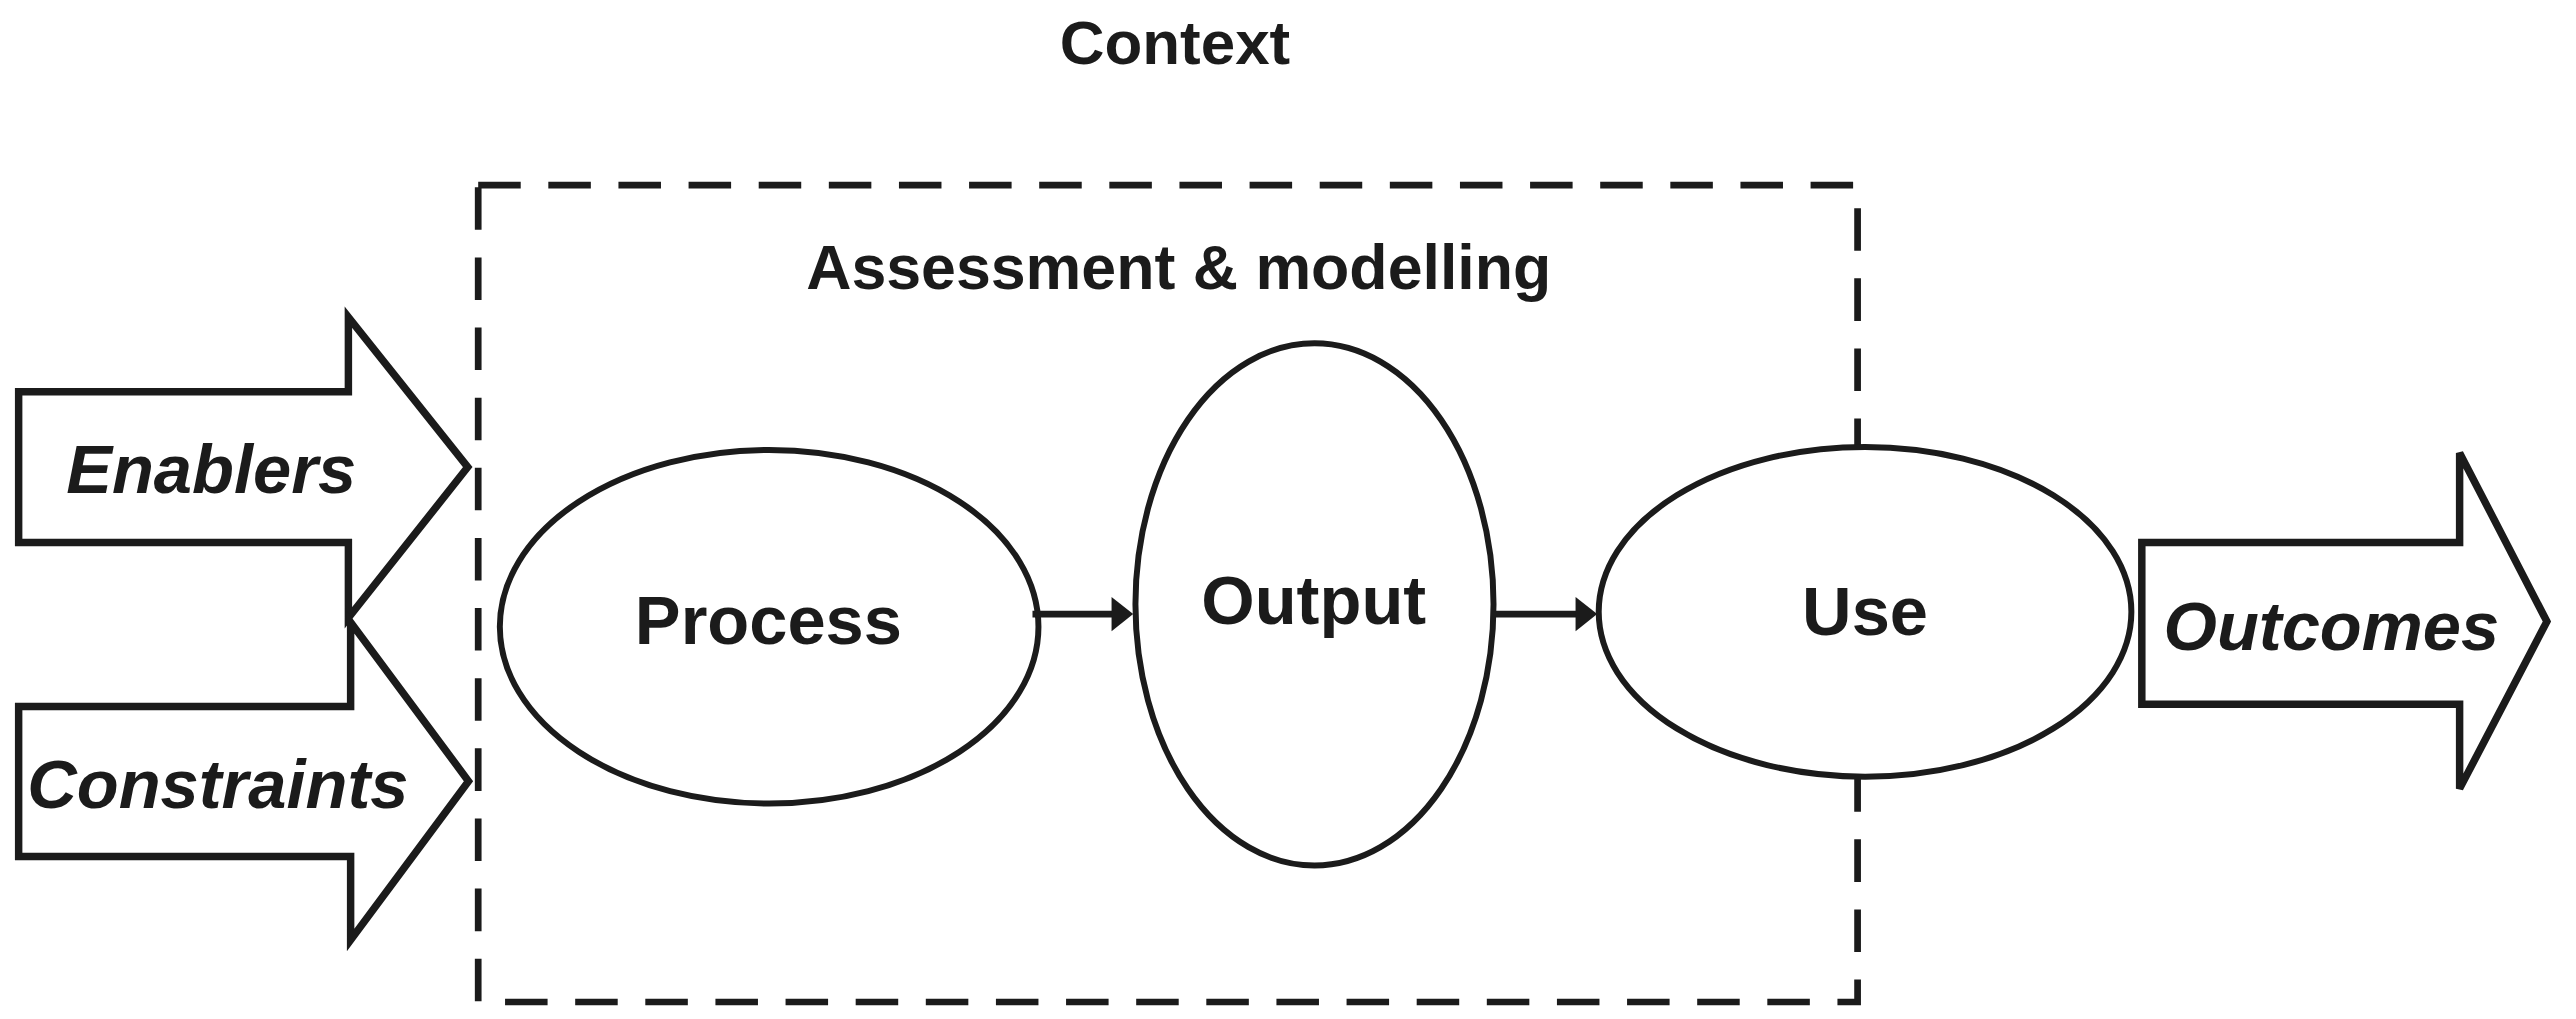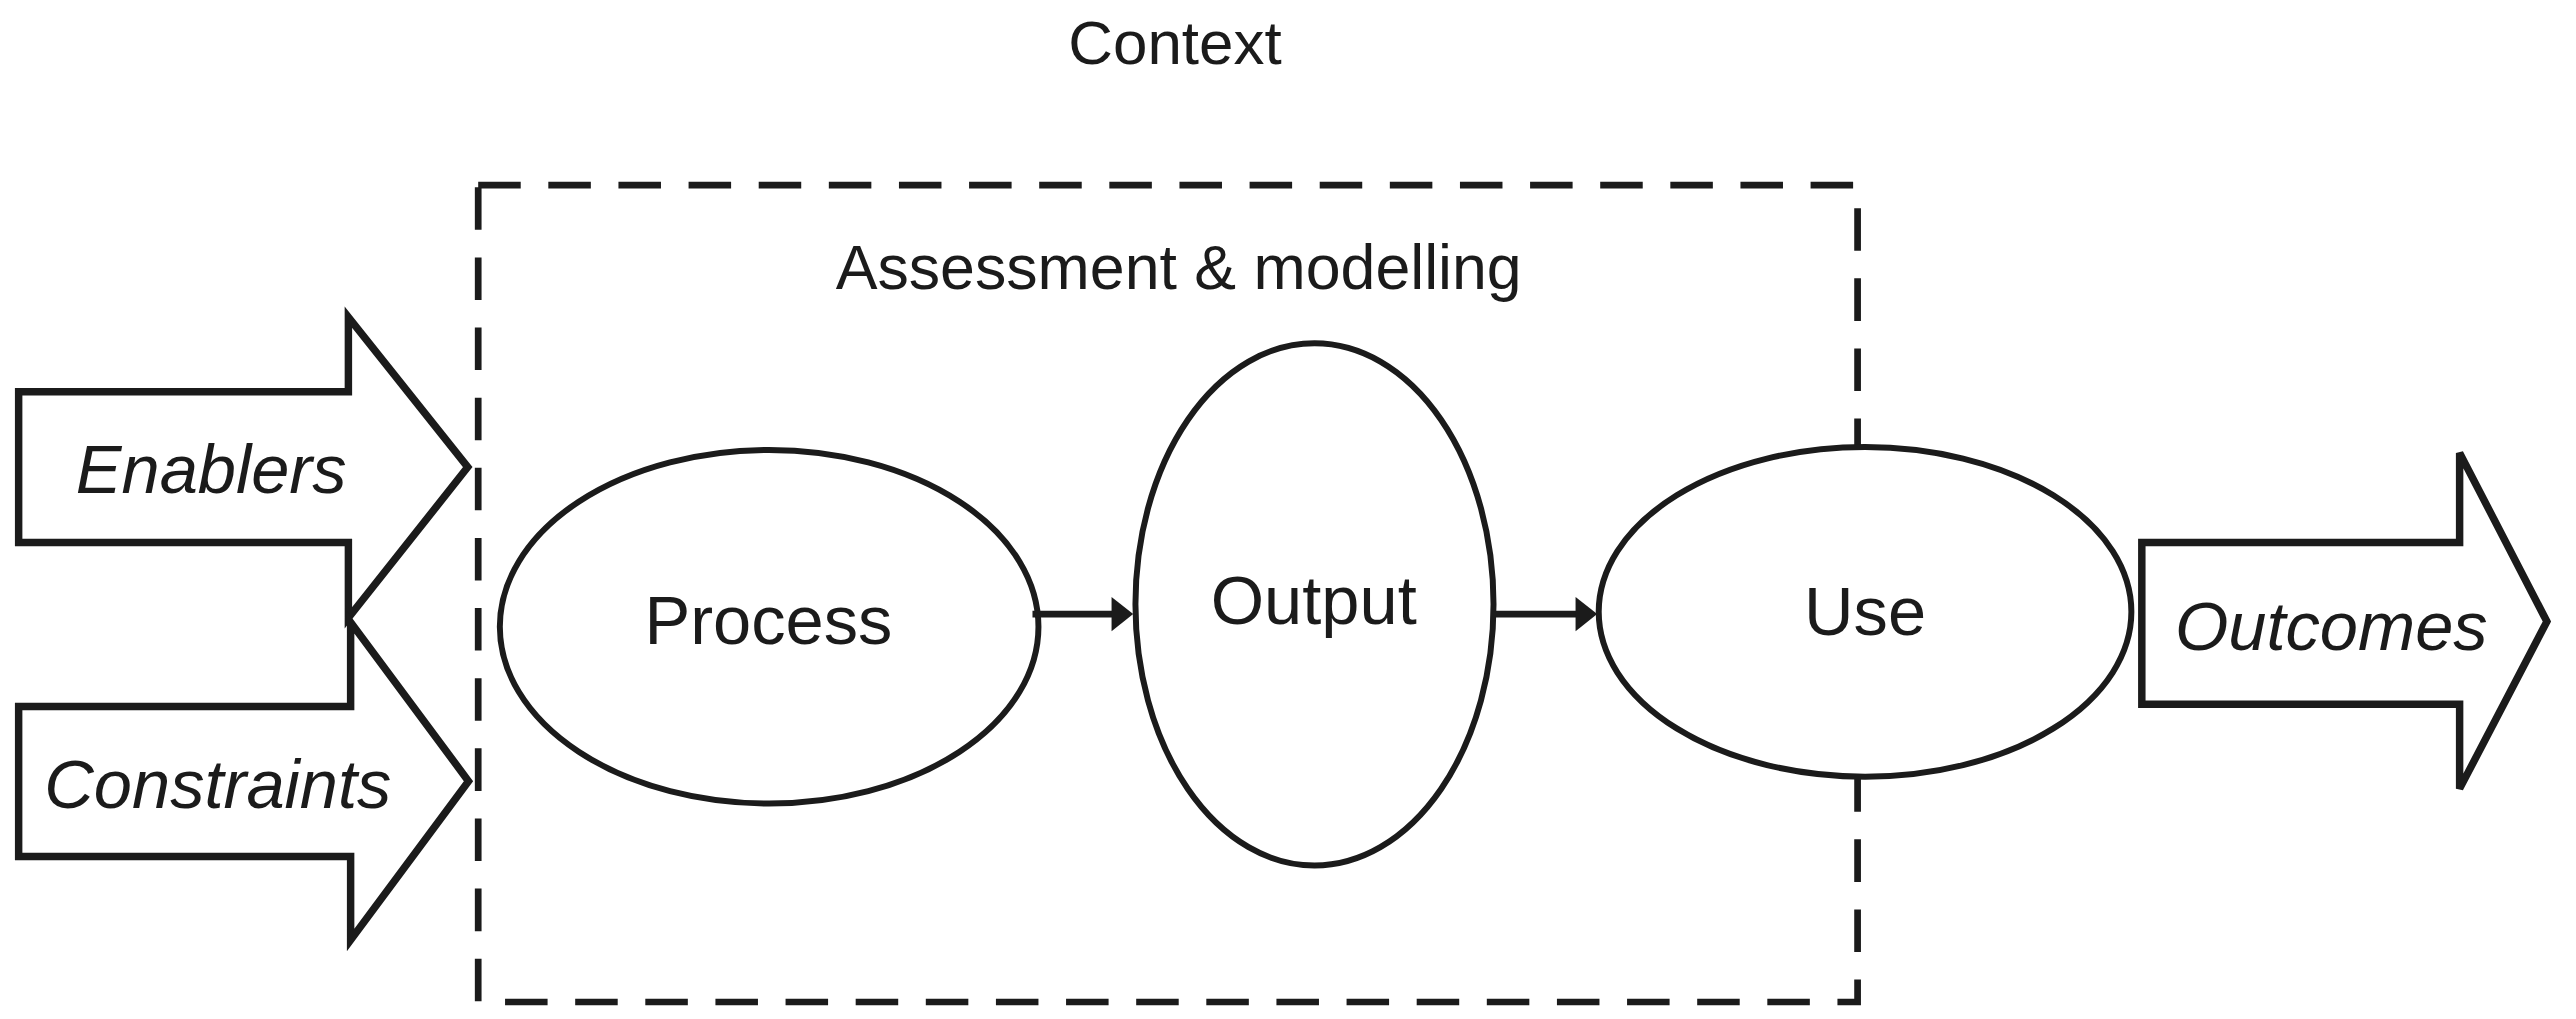--- a/index.html
+++ b/index.html
@@ -18,6 +18,7 @@
     height:1020px;
     background:var(--bg);
     font-family:"Liberation Sans", sans-serif;
+    font-weight:bold;
   }
   svg{display:block;width:100%;height:100%;}
 

